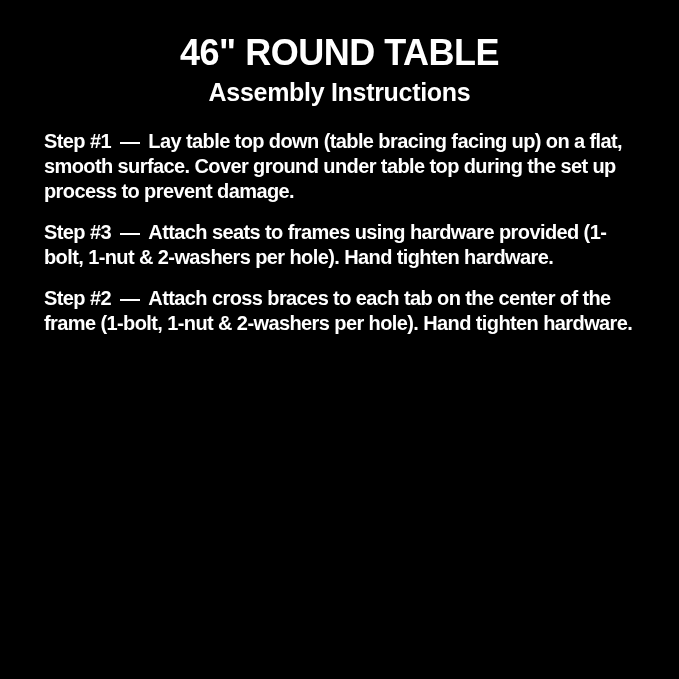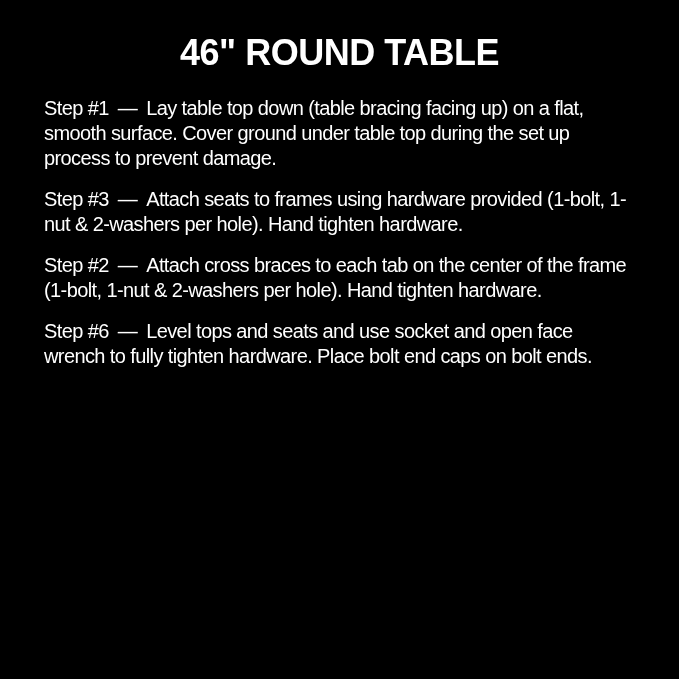--- a/index.html
+++ b/index.html
@@ -53,6 +53,7 @@
 
 <div class="sheet">
   <h1 class="title">46" ROUND TABLE</h1>
+  <h2 class="subtitle">Assembly Instructions</h2>
   <div class="steps">
   <p class="step"><span>Step #1</span><span class="step-dash">—</span><span>Lay table top down (table bracing facing up) on a flat, smooth surface. Cover ground under table top during the set up process to prevent damage.</span></p>
 

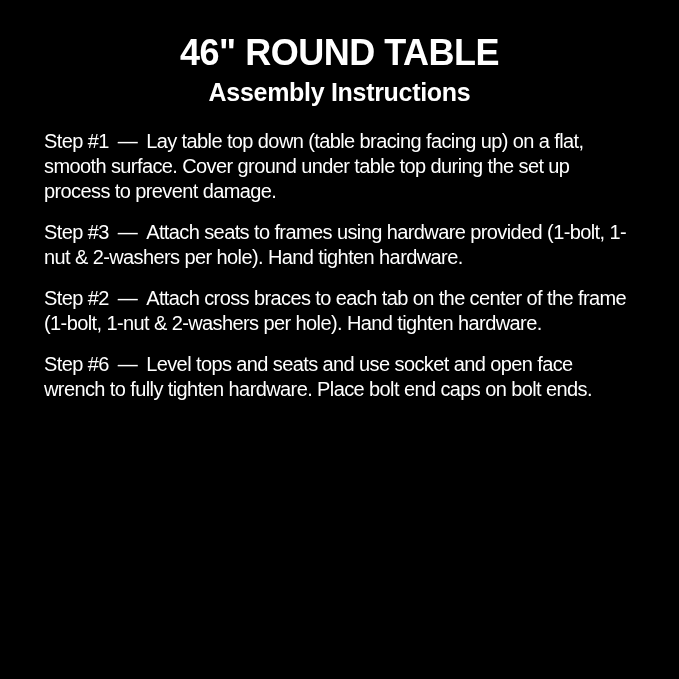--- a/index.html
+++ b/index.html
@@ -40,7 +40,7 @@
     margin: 0 0 16px 0;
     font-size: 20px;
     line-height: 25px;
-    font-weight: 400;
+    font-weight: 700;
     letter-spacing: -0.6px;
   }
   .step-dash {

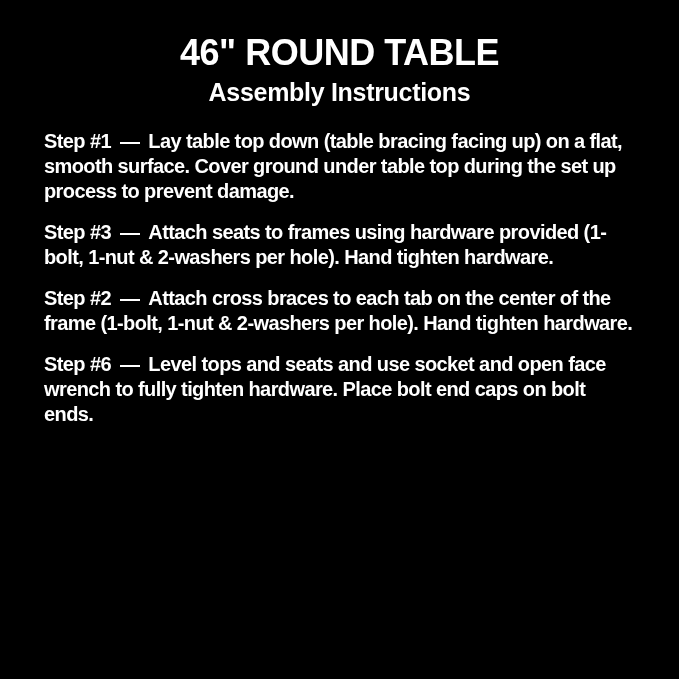--- a/index.html
+++ b/index.html
@@ -63,7 +63,6 @@
   <p class="step"><span>Step #2</span><span class="step-dash">—</span><span>Attach cross braces to each tab on the center of the frame (1-bolt, 1-nut &amp; 2-washers per hole). Hand tighten hardware.</span></p>
 
 
-  <p class="step"><span>Step #6</span><span class="step-dash">—</span><span>Level tops and seats and use socket and open face wrench to fully tighten hardware. Place bolt end caps on bolt ends.</span></p>
 </div>
 </div>
 

